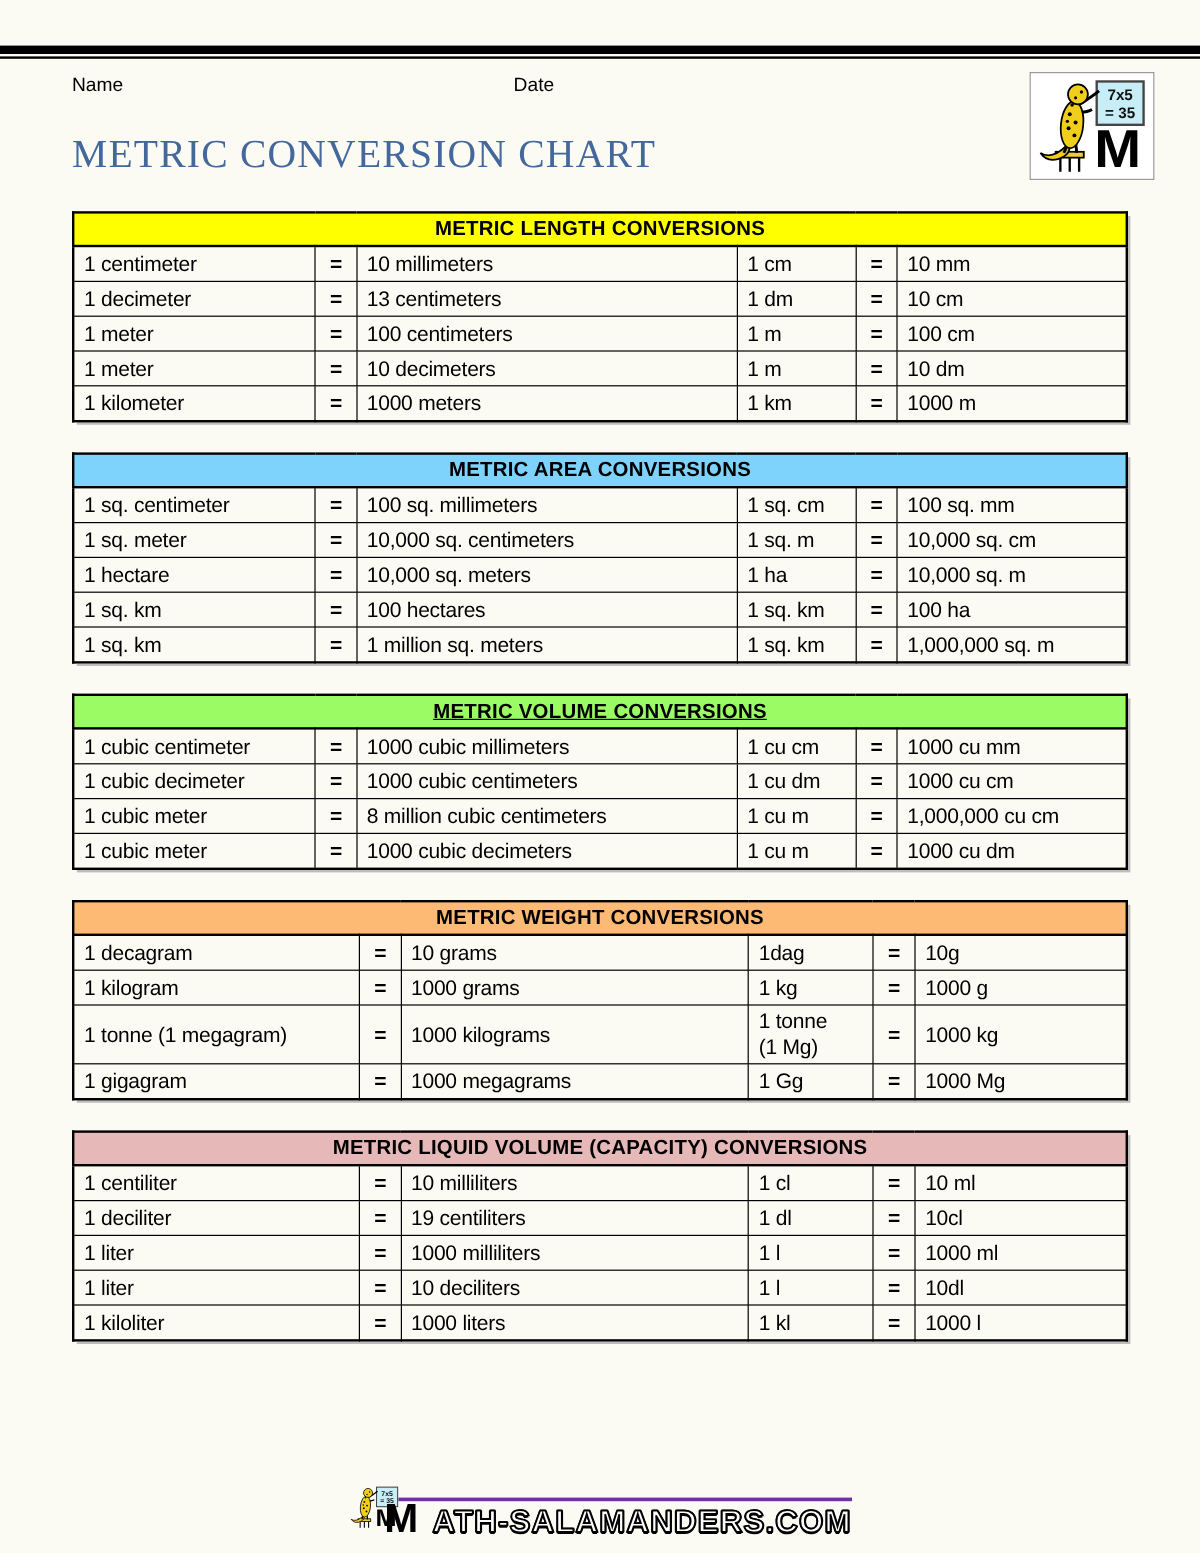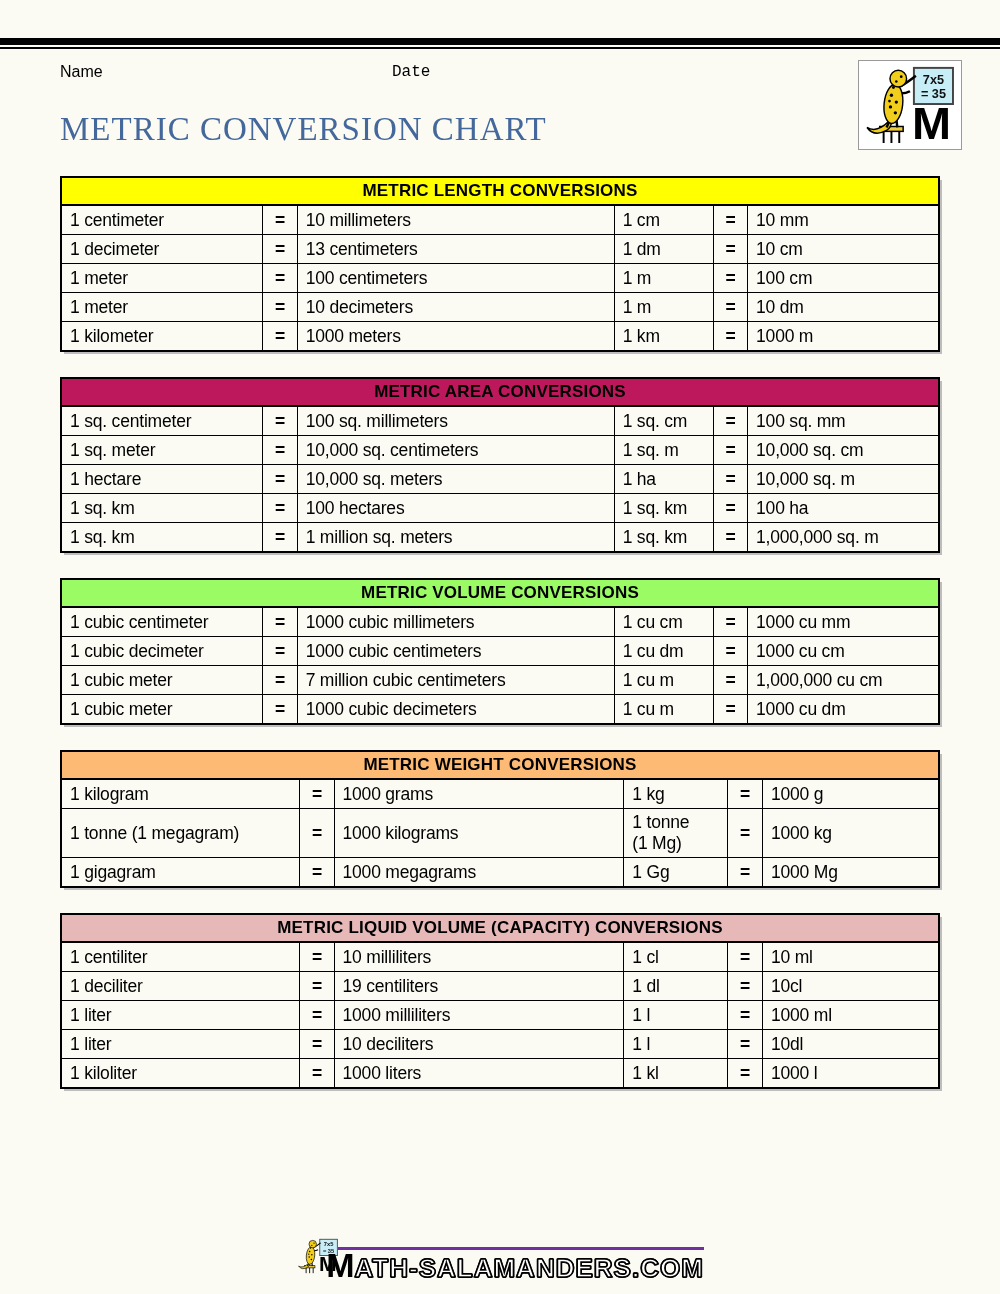--- a/index.html
+++ b/index.html
@@ -25,7 +25,7 @@
     font-size:16px;
   }
   .name-label{position:absolute;left:0;top:0;}
-  .date-label{position:absolute;left:332px;top:0;font-family:Liberation Mono, monospace;}
+  .date-label{position:absolute;left:368px;top:0;}
   .logo-box{
     position:absolute;
     top:60px;right:38px;

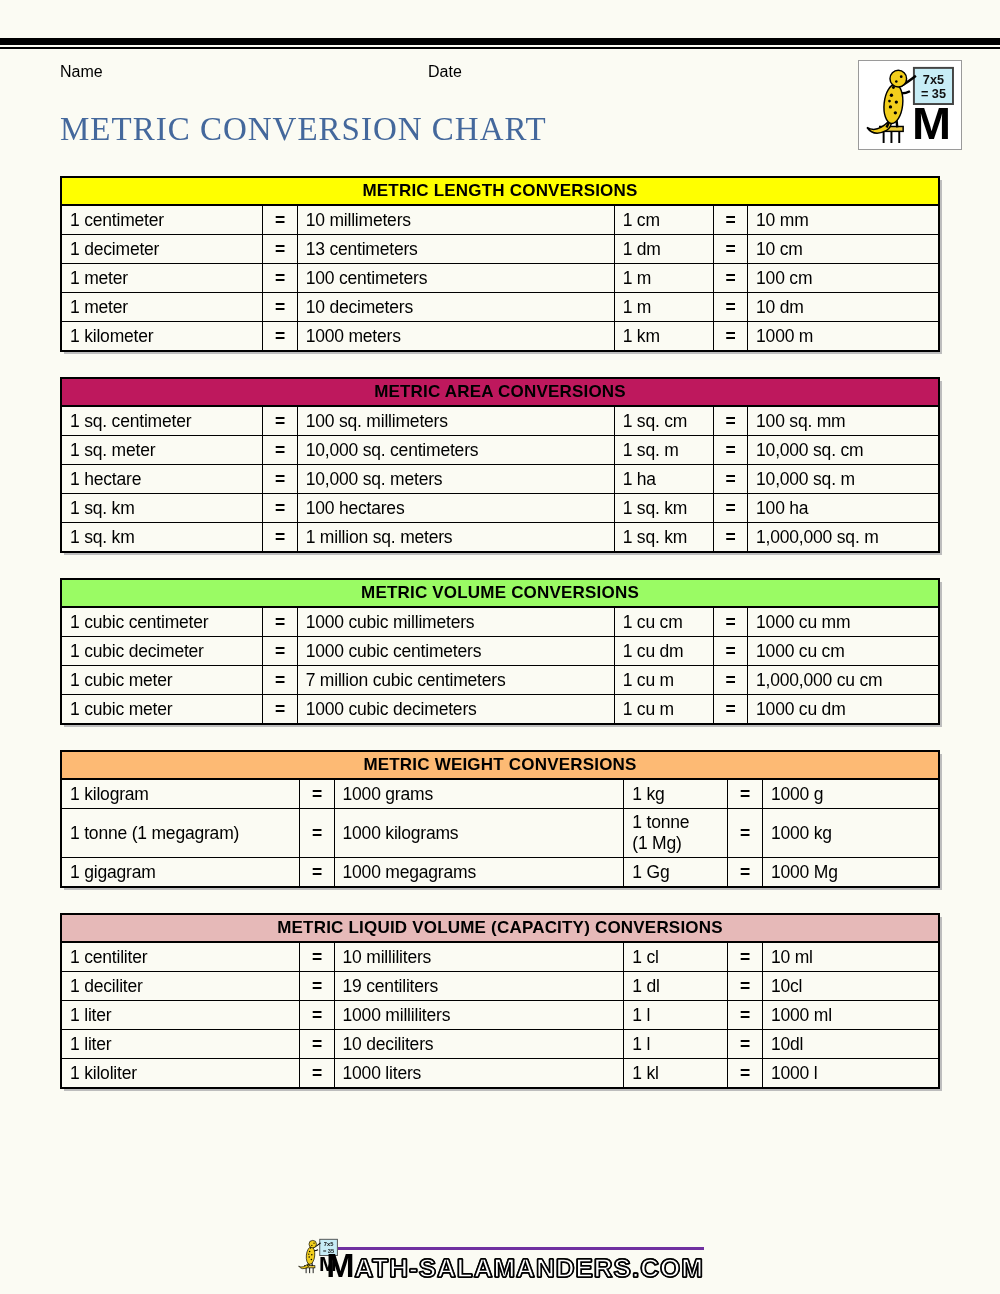--- a/index.html
+++ b/index.html
@@ -239,7 +239,7 @@
       </colgroup>
       <thead>
         <tr>
-          <th colspan="6" style="background: #be185d;">METRIC AREA CONVERSIONS</th>
+          <th colspan="6" style="background: #7dd3fc;">METRIC AREA CONVERSIONS</th>
         </tr>
       </thead>
       <tbody>

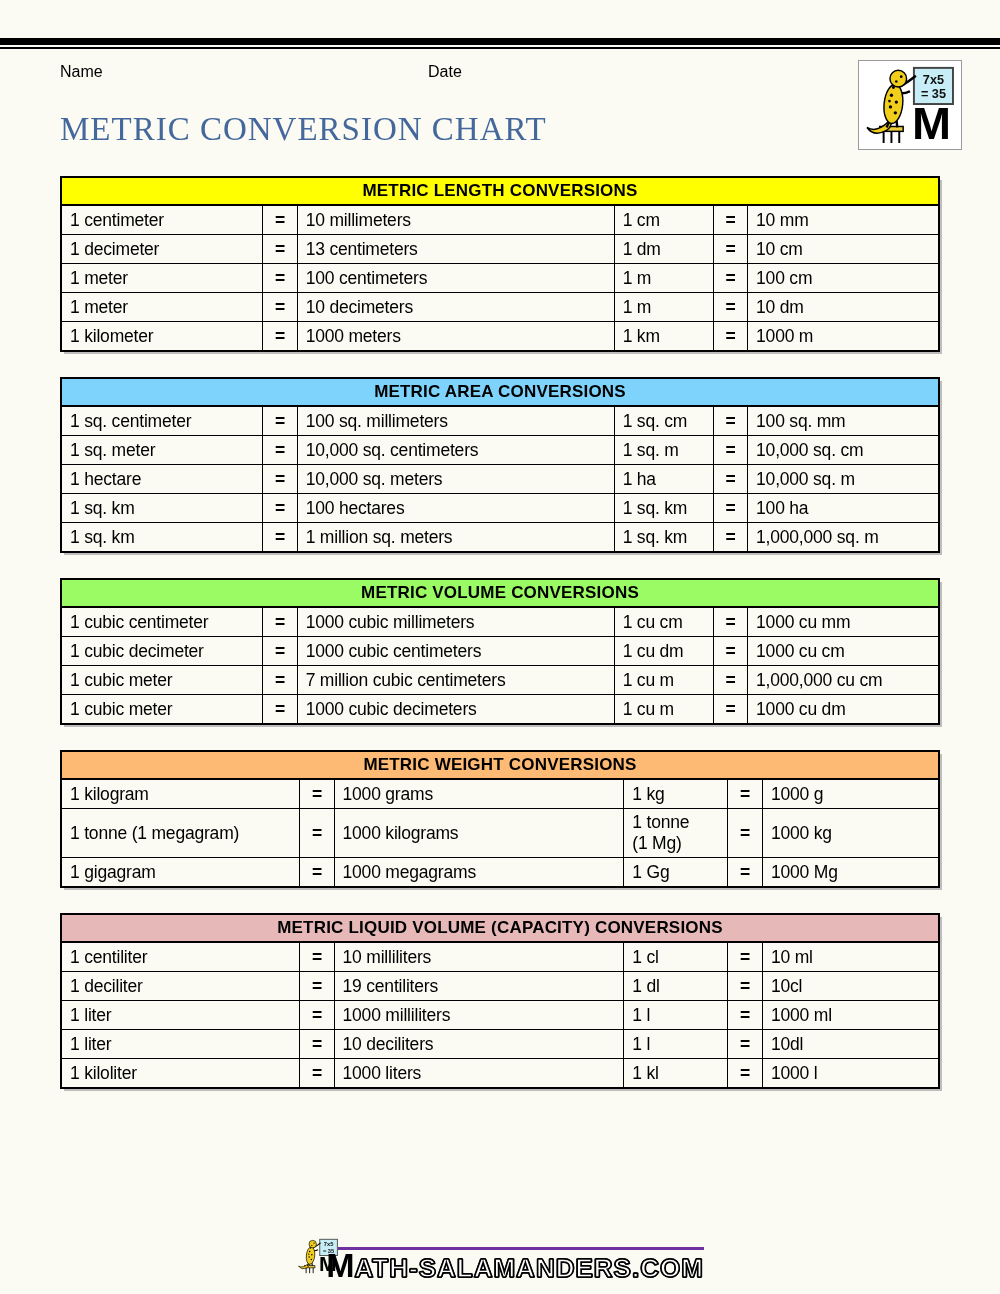--- a/index.html
+++ b/index.html
@@ -296,7 +296,7 @@
       </colgroup>
       <thead>
         <tr>
-          <th colspan="6" style="background: rgb(154, 251, 100);">METRIC VOLUME CONVERSIONS</th>
+          <th colspan="6" style="background: rgb(154, 251, 100); text-decoration: underline;">METRIC VOLUME CONVERSIONS</th>
         </tr>
       </thead>
       <tbody>

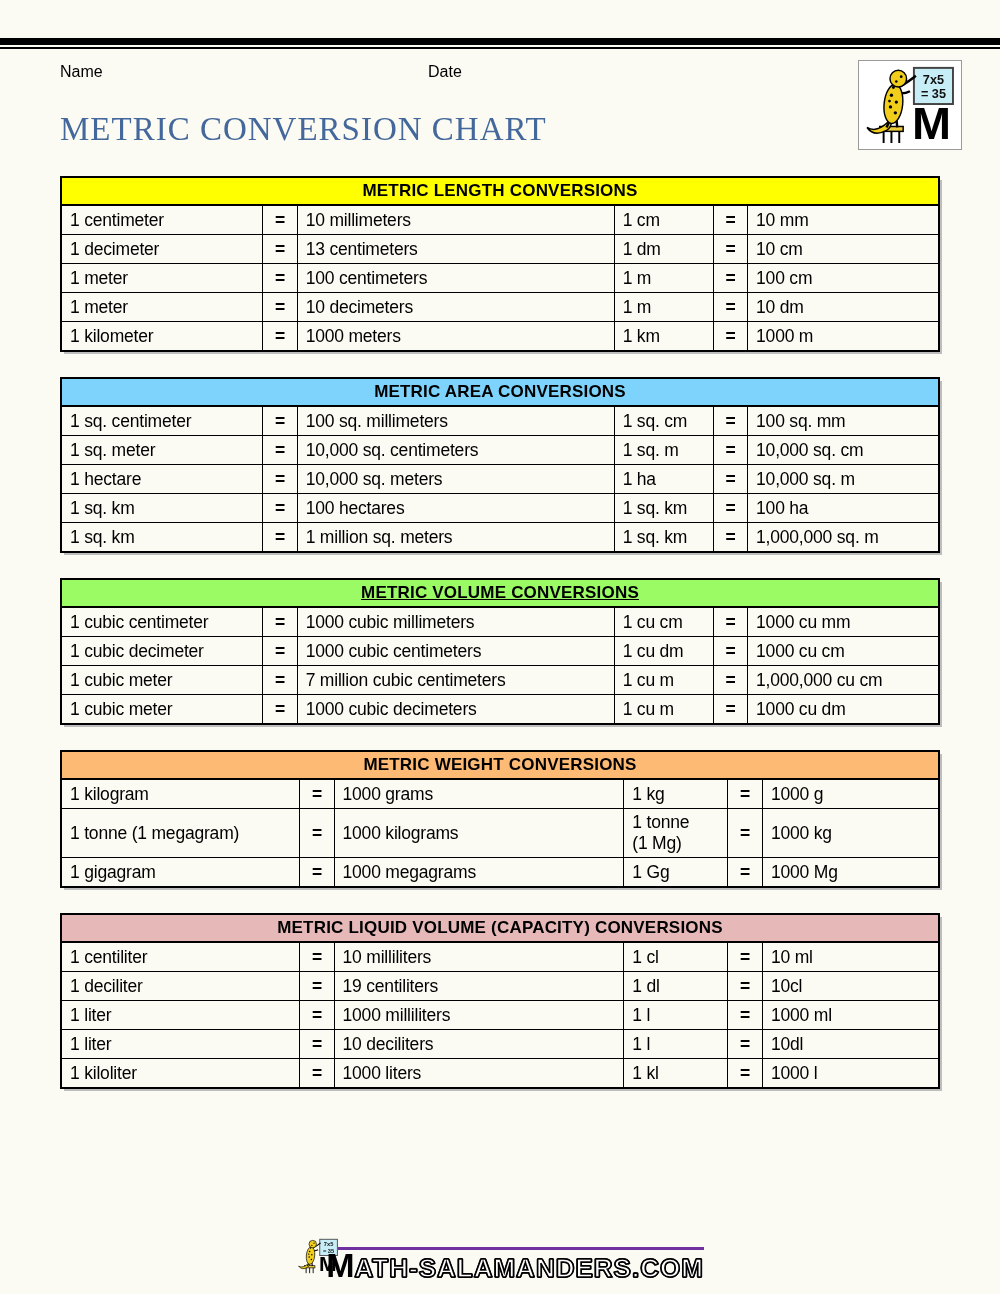--- a/index.html
+++ b/index.html
@@ -319,7 +319,7 @@
         <tr>
           <td>1 cubic meter</td>
           <td class="col-eq">=</td>
-          <td>7 million cubic centimeters</td>
+          <td>8 million cubic centimeters</td>
           <td>1 cu m</td>
           <td class="col-eq">=</td>
           <td>1,000,000 cu cm</td>

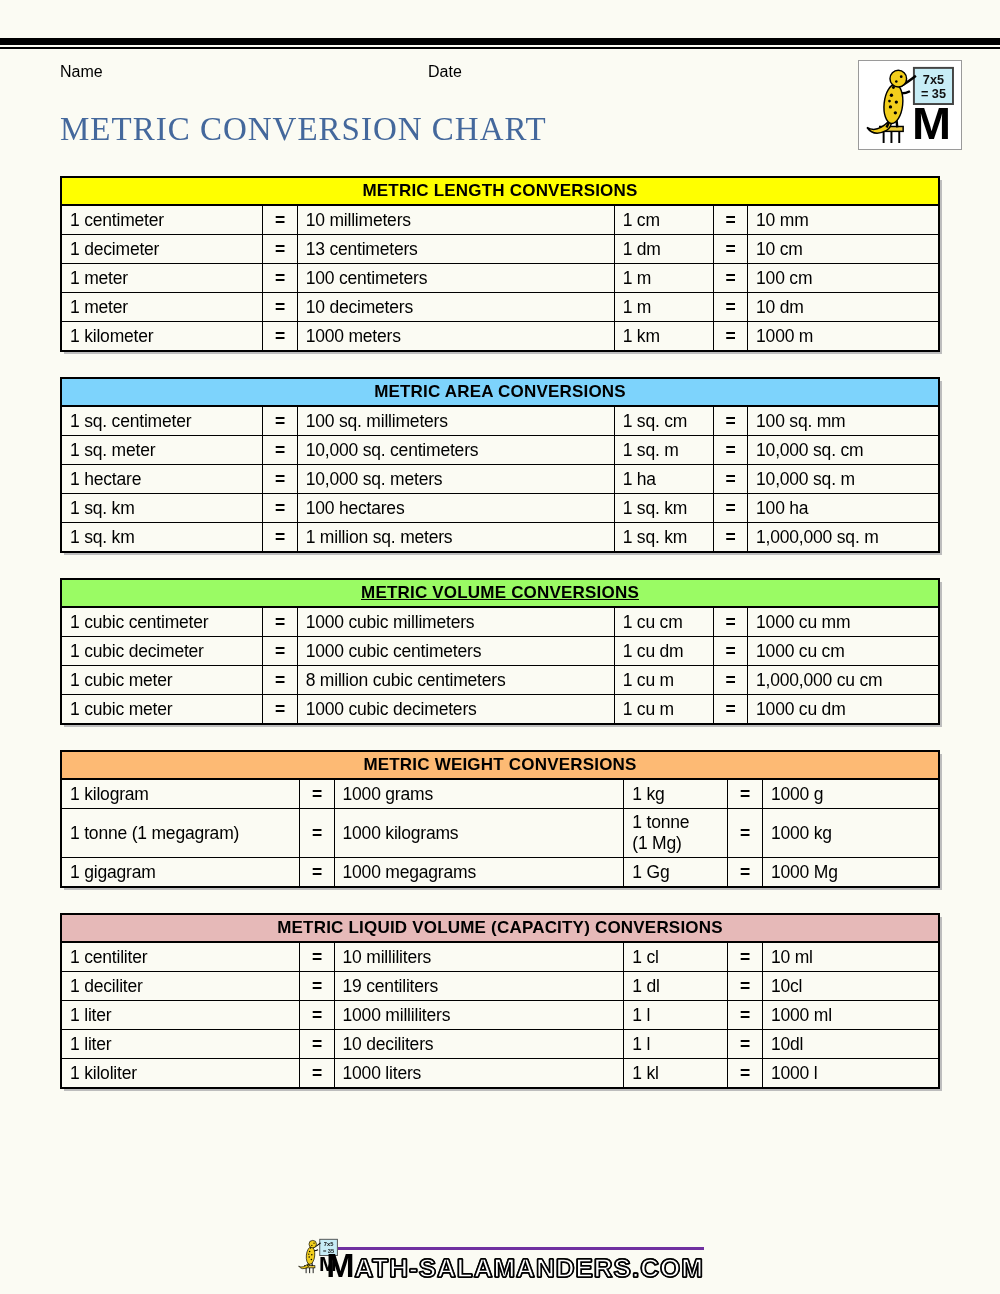--- a/index.html
+++ b/index.html
@@ -349,6 +349,14 @@
         </tr>
       </thead>
       <tbody>
+        <tr>
+          <td>1 decagram</td>
+          <td class="col-eq">=</td>
+          <td>10 grams</td>
+          <td>1dag</td>
+          <td class="col-eq">=</td>
+          <td>10g</td>
+        </tr>
         <tr>
           <td>1 kilogram</td>
           <td class="col-eq">=</td>

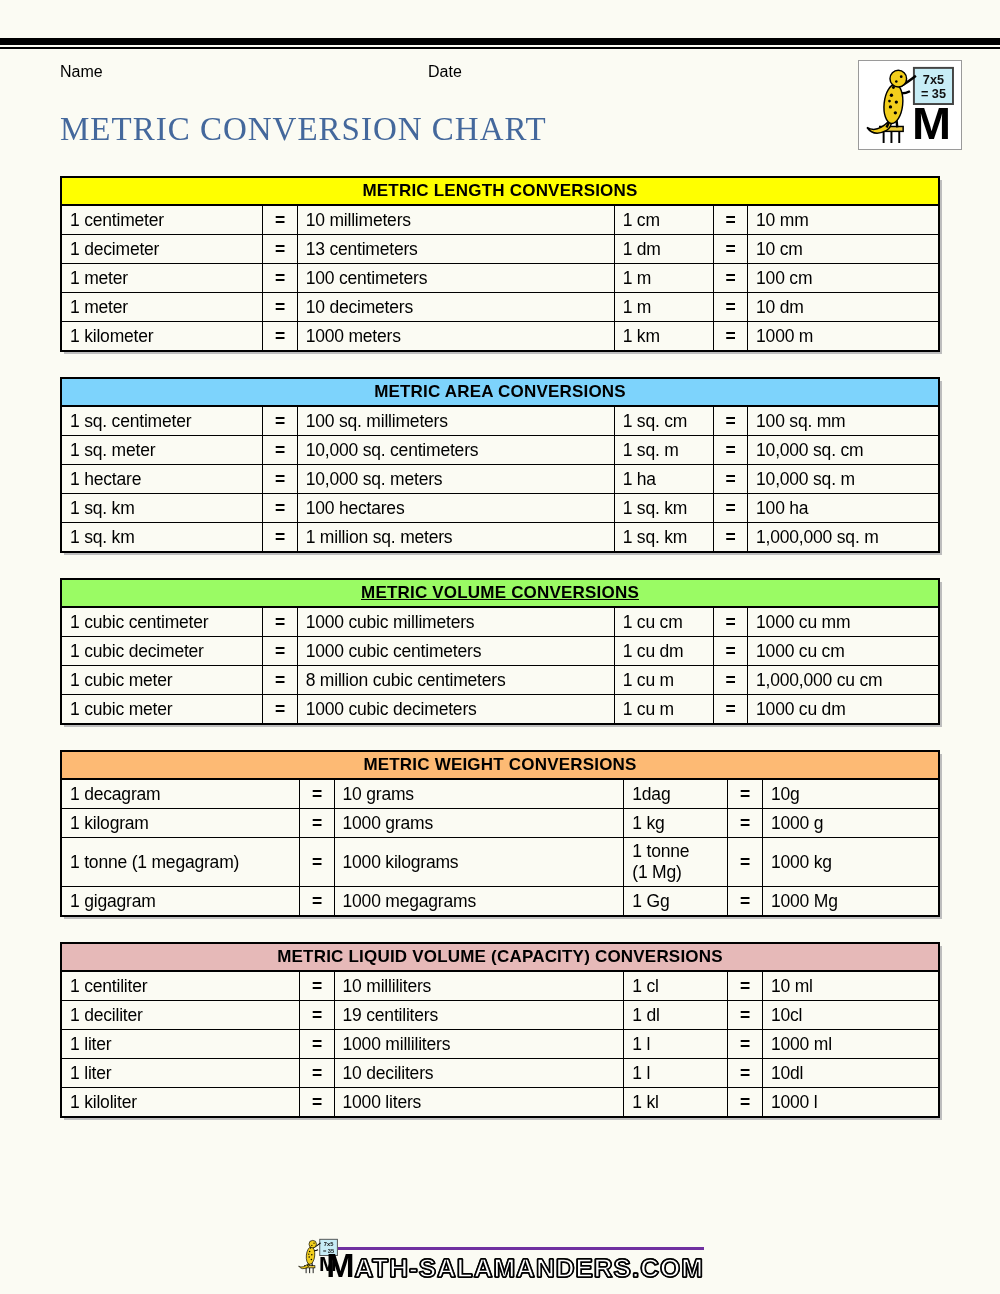--- a/index.html
+++ b/index.html
@@ -110,6 +110,7 @@
     text-shadow:1px 0 #000,-1px 0 #000,0 1px #000,0 -1px #000;
     letter-spacing:1px;
     line-height:28px;
+    padding-left:12px;
   }
   .hidden-defs{position:absolute;width:0;height:0;overflow:hidden;}
 </style>

